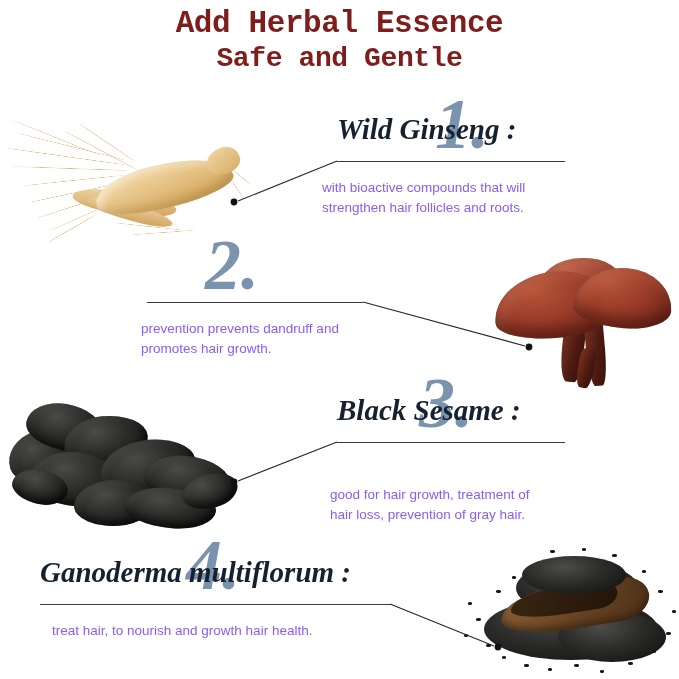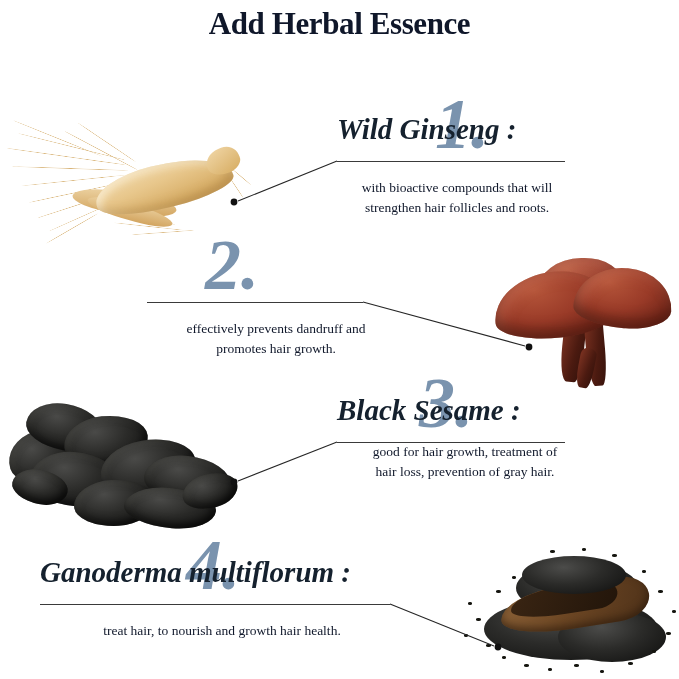--- a/index.html
+++ b/index.html
@@ -15,9 +15,9 @@
   
   .title-block{position:absolute;left:0;top:6px;width:679px;text-align:center;}
   .title-line{
-    font-family:Liberation Serif, serif;
+    font-family:Liberation Mono, monospace;
     font-weight:bold;
-    color:#0f172a;
+    color:#7f1d1d;
     letter-spacing:-0.4px;
   }
   .title-line.l1{font-size:31px;line-height:36px;}

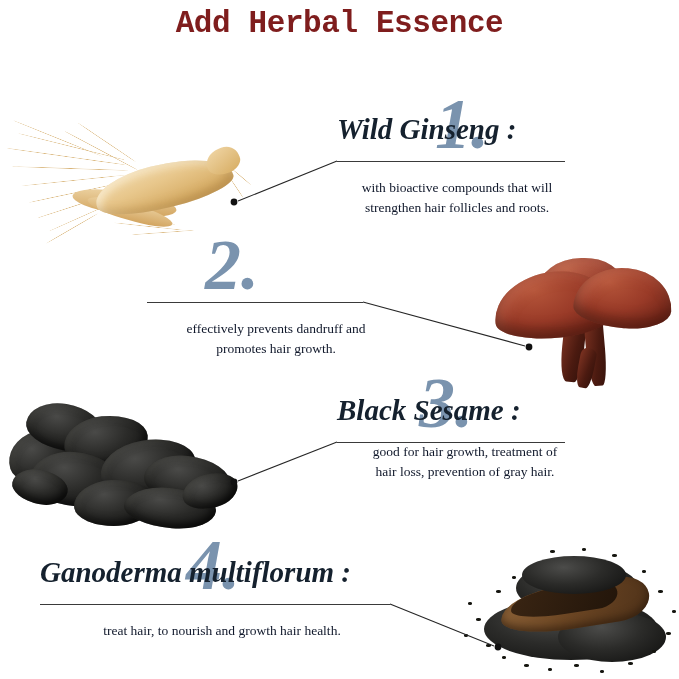--- a/index.html
+++ b/index.html
@@ -158,6 +158,7 @@
 
   <div class="title-block">
     <div class="title-line l1">Add Herbal Essence</div>
+    <div class="title-line l2">Safe and Gentle</div>
   </div>
 
   <svg class="connector" viewBox="0 0 679 679">

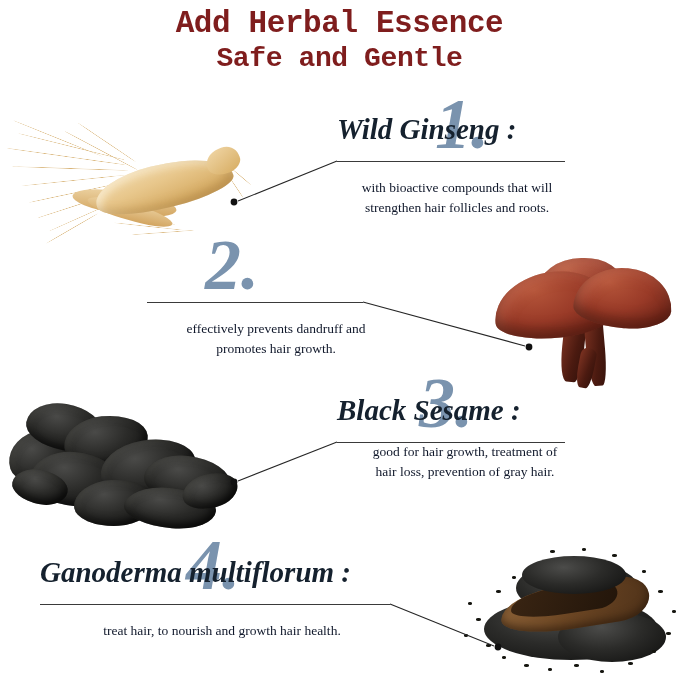--- a/index.html
+++ b/index.html
@@ -56,12 +56,11 @@
   }
   .body-text{
     position:absolute;
-    font-family:Liberation Serif, serif;
+    font-family:Liberation Sans, sans-serif;
     font-size:13.5px;
     line-height:20px;
-    color:#0f172a;
+    color:#8b5cf6;
     white-space:pre-line;
-    text-align:center;
   }
 
   

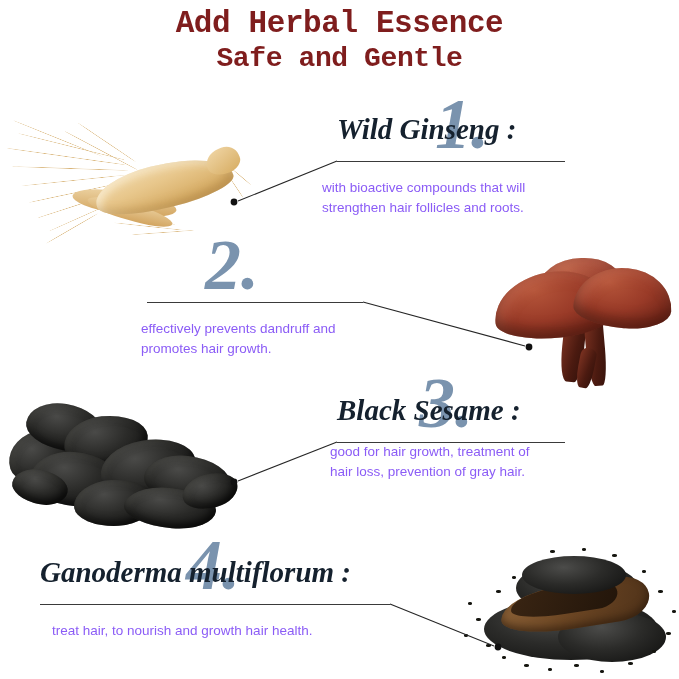--- a/index.html
+++ b/index.html
@@ -192,7 +192,7 @@
     </div>
   </div>
   <div class="rule" style="left:147px;top:302px;width:216px;"></div>
-  <div class="body-text" style="left:141px;top:319px;width:270px;">effectively prevents dandruff and
+  <div class="body-text" style="left:141px;top:319px;width:270px;">prevention prevents dandruff and
 promotes hair growth.</div>
 
   <div class="section" style="left:337px;top:393px;width:300px;">

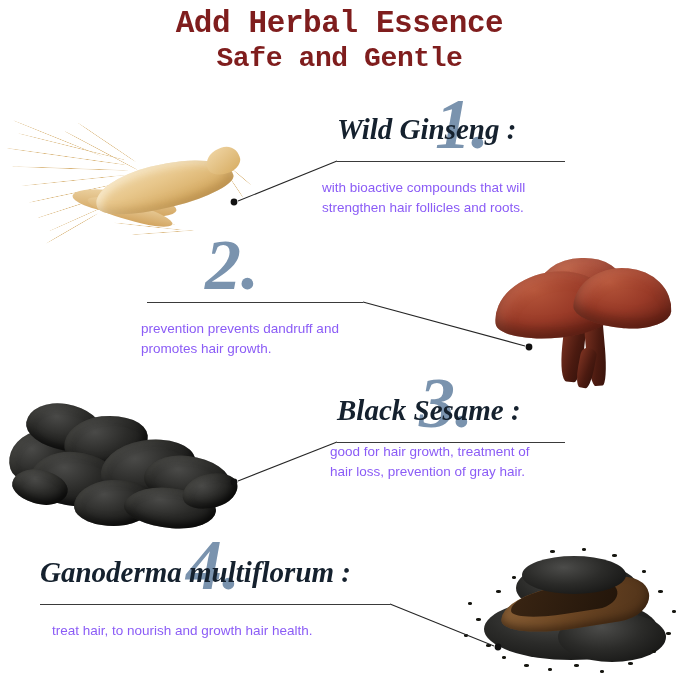--- a/index.html
+++ b/index.html
@@ -202,7 +202,7 @@
     </div>
   </div>
   <div class="rule" style="left:337px;top:442px;width:228px;"></div>
-  <div class="body-text" style="left:330px;top:442px;width:270px;">good for hair growth, treatment of
+  <div class="body-text" style="left:330px;top:485px;width:270px;">good for hair growth, treatment of
 hair loss, prevention of gray hair.</div>
 
   <div class="section" style="left:40px;top:555px;width:380px;">

